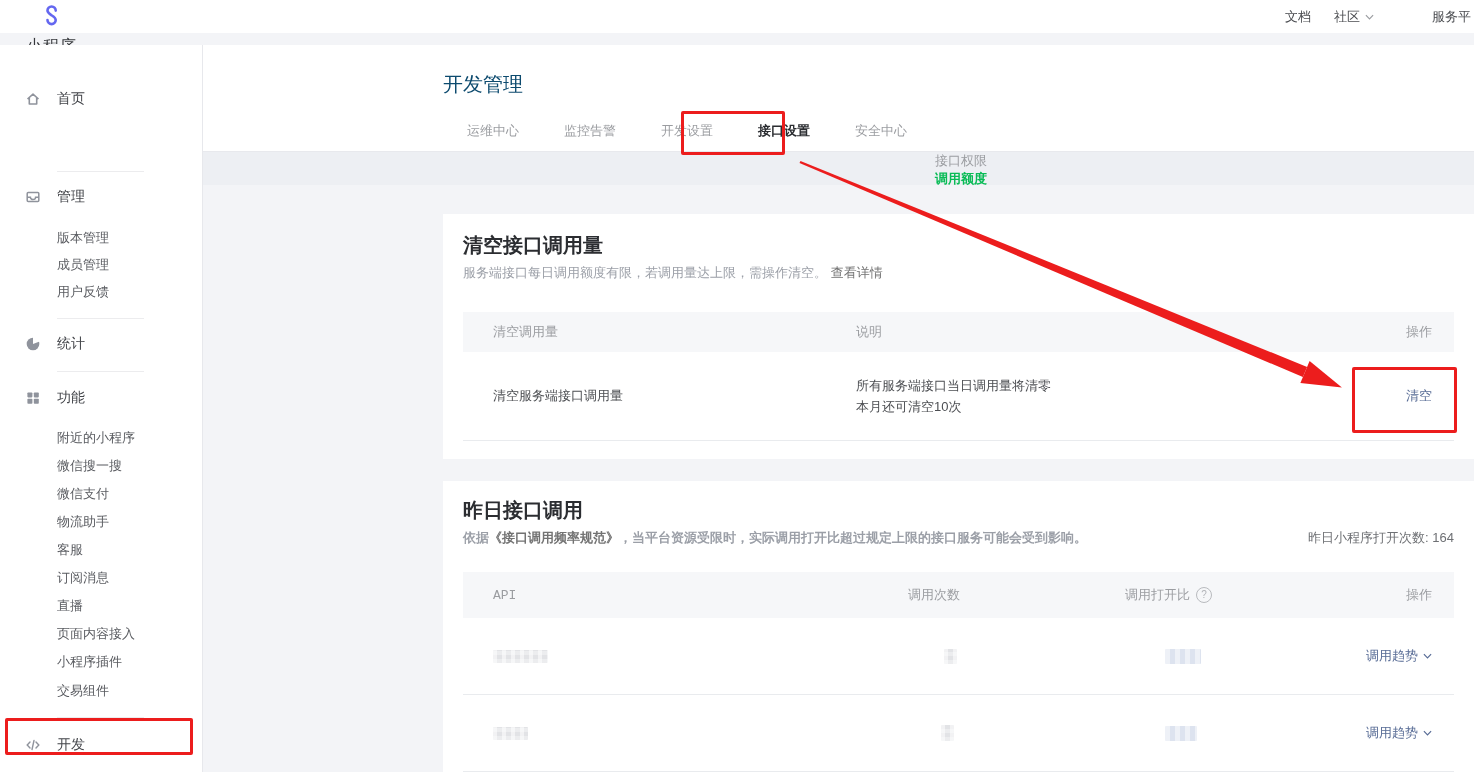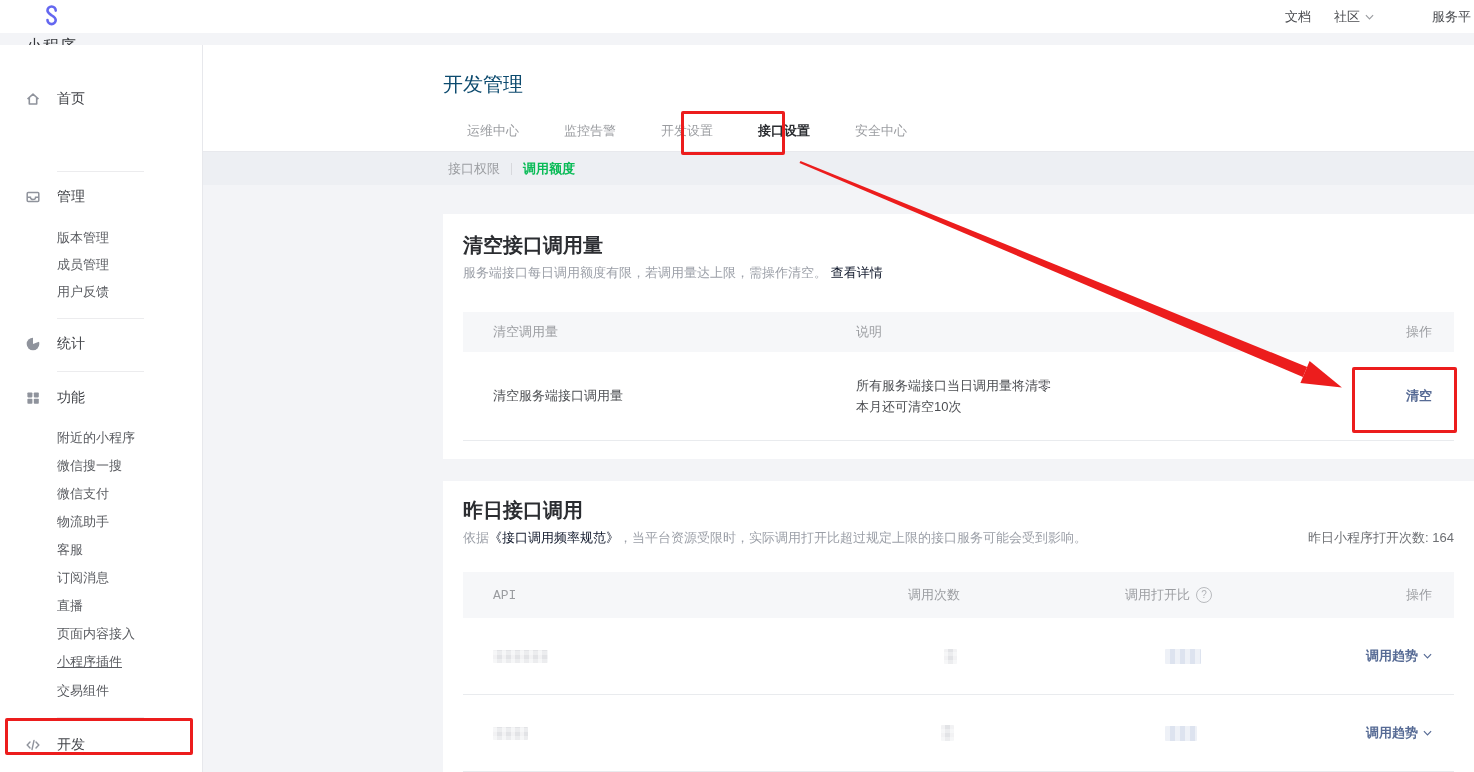--- a/index.html
+++ b/index.html
@@ -31,7 +31,7 @@
   .tab{font-size:13px;color:#9b9da1;cursor:pointer;white-space:nowrap;margin-left:12px;}
   .tab.active{color:#2b2d31;font-weight:700;}
   
-  .subtab-bar{position:absolute;left:203px;top:152px;right:0;height:33px;background:#edeff3;display:flex;align-items:center;padding-left:245px;box-sizing:border-box;}
+  .subtab-bar{position:absolute;left:203px;top:152px;right:0;height:33px;background:#edeff3;display:flex;align-items:center;padding-left:245px;box-sizing:border-box;flex-direction:column;}
   .subtab{font-size:13px;color:#9b9da1;cursor:pointer;}
   .subtab.active{color:#09bb56;font-weight:700;}
   .subtab-sep{width:1px;height:12px;background:#d7d8dc;margin:0 11px;}

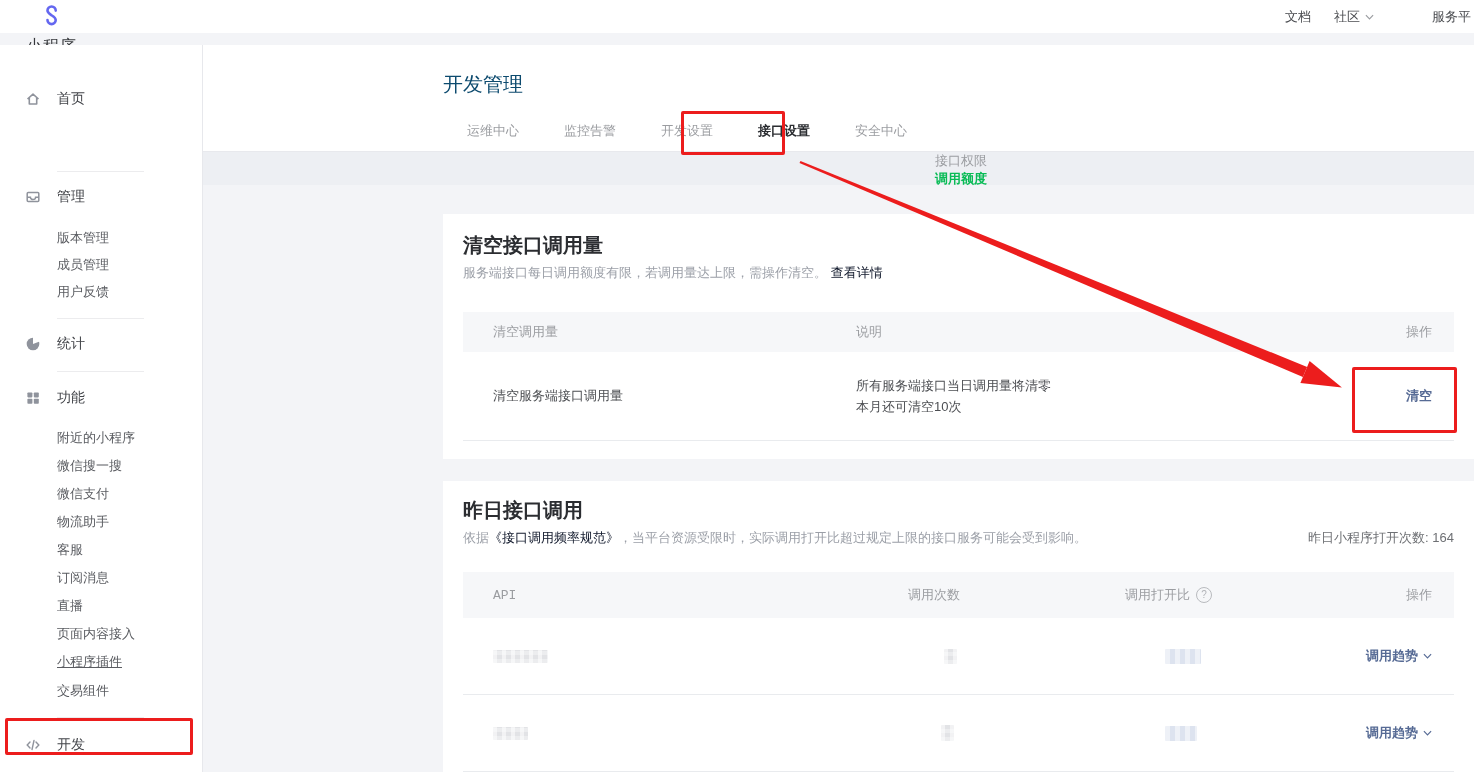--- a/index.html
+++ b/index.html
@@ -42,7 +42,7 @@
   .card-title{padding-top:22px;font-size:20px;font-weight:600;color:#2b2d31;line-height:19px;}
   .card2 .card-title{padding-top:20px;}
   .card-desc{margin-top:9px;font-size:13px;color:#9b9fa7;line-height:18px;}
-  .lnk{color:#0f172a;cursor:pointer;}
+  .lnk{color:#737373;cursor:pointer;}
   .desc-row{display:flex;justify-content:space-between;align-items:flex-end;}
   .open-stat{font-size:13px;color:#6e7074;white-space:nowrap;}
   

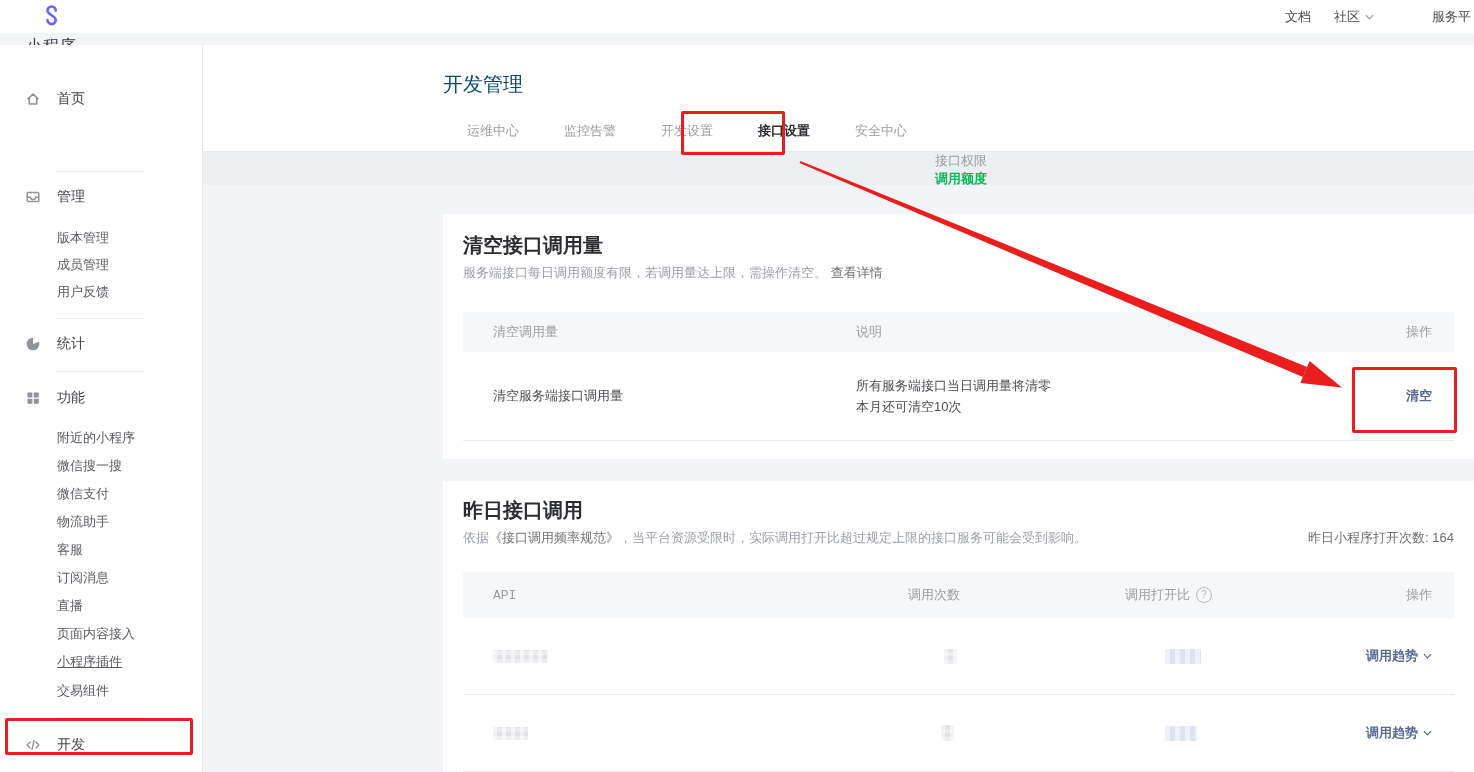--- a/index.html
+++ b/index.html
@@ -52,7 +52,7 @@
   .c2{flex:1;}
   .c3{margin-left:auto;padding-right:22px;flex:none;text-align:right;}
   .cell-lines{line-height:21px;}
-  .action-lnk{color:#576b95;cursor:pointer;font-size:13px;font-weight:bold;}
+  .action-lnk{color:#576b95;cursor:pointer;font-size:13px;}
   
   .thead2{margin-top:25px;height:46px;background:#f6f7f9;display:flex;align-items:center;font-size:13px;color:#9b9da1;}
   .trow2{height:76px;display:flex;align-items:center;border-bottom:1px solid #e9ebee;}

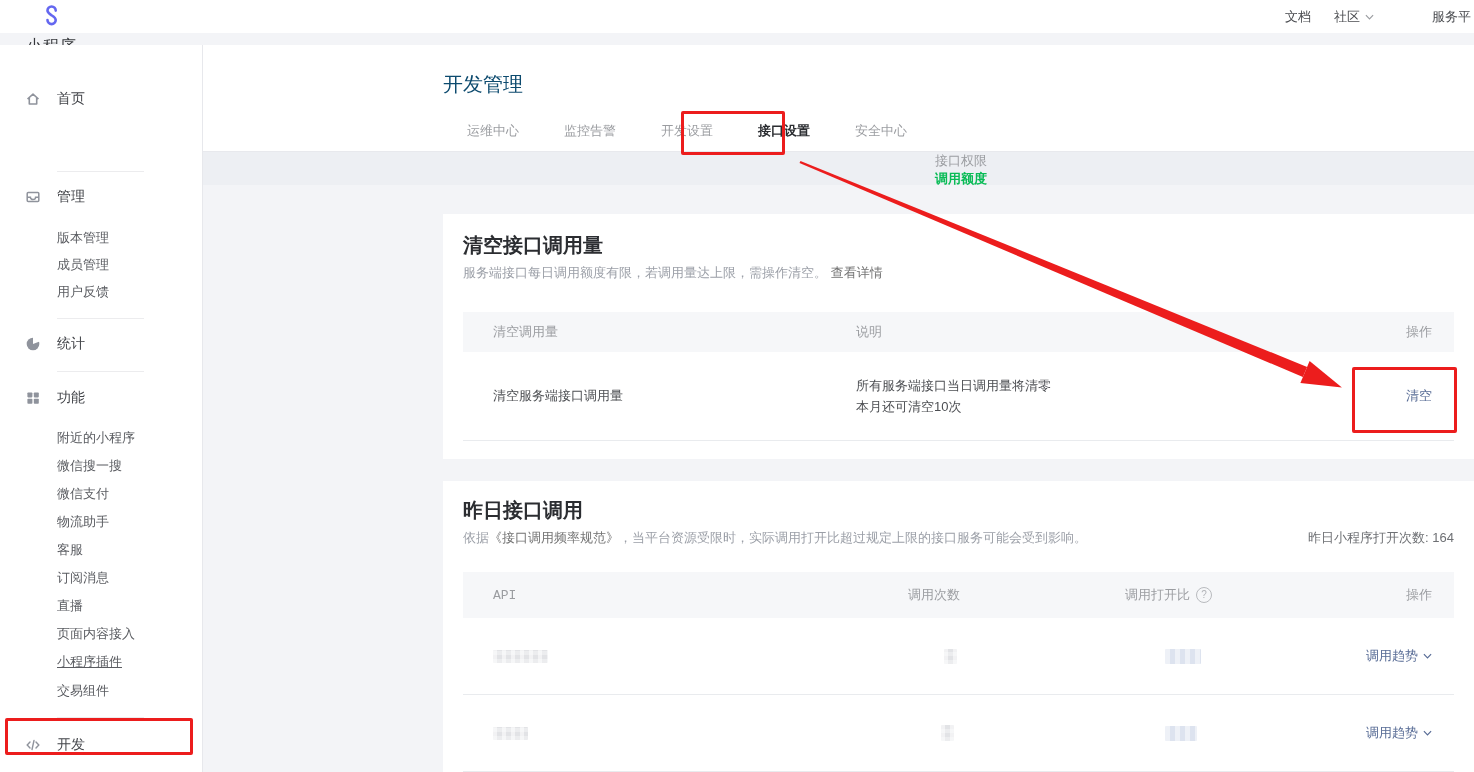--- a/index.html
+++ b/index.html
@@ -216,7 +216,7 @@
 <div class="card card2">
   <div class="card-title">昨日接口调用</div>
   <div class="desc-row">
-    <div class="card-desc" style="margin-top:9px;">
+    <div class="card-desc" style="margin-top:9px;font-weight:bold;">
       <span>依据</span><span class="lnk">《接口调用频率规范》</span><span>，当平台资源受限时，实际调用打开比超过规定上限的接口服务可能会受到影响。</span>
     </div>
     <div class="open-stat">昨日小程序打开次数: 164</div>

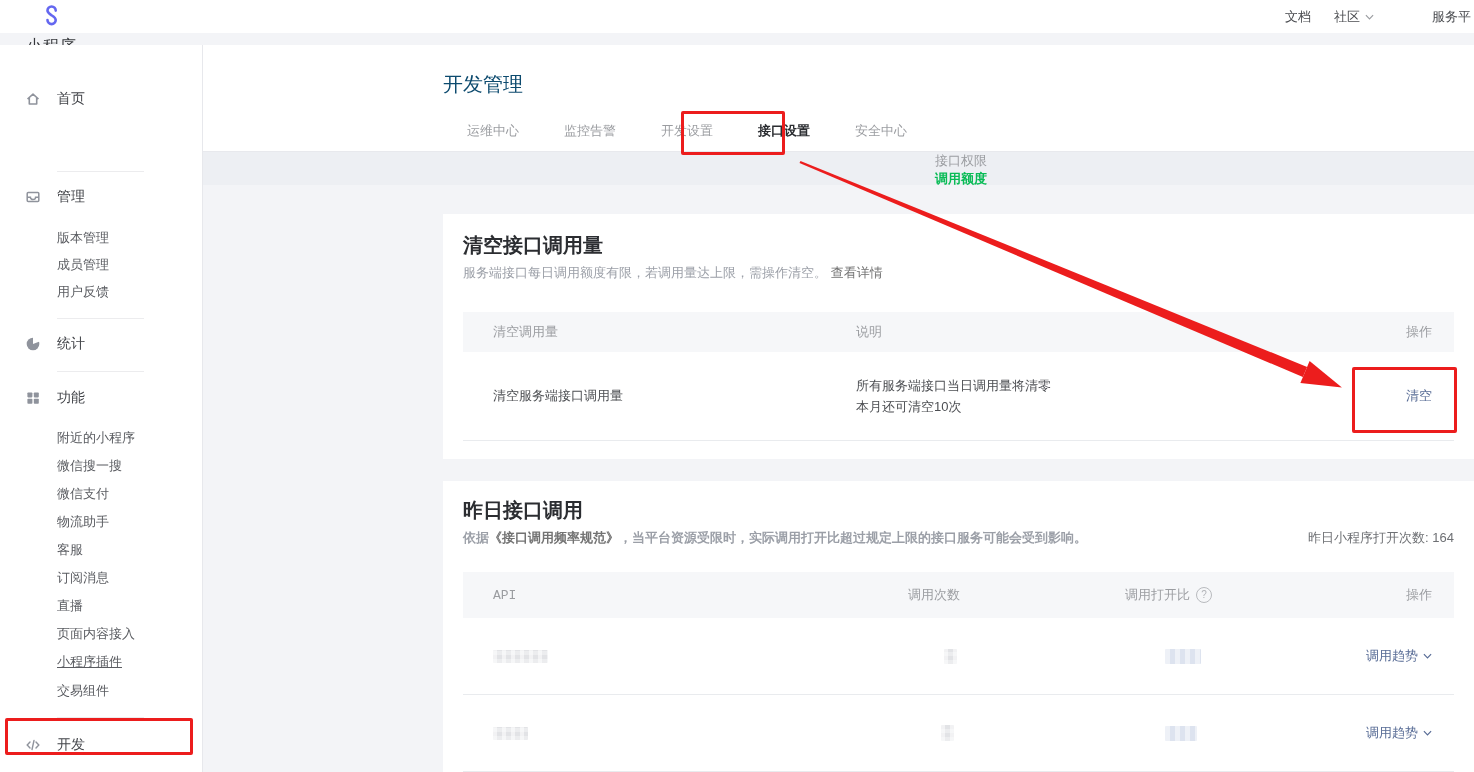--- a/index.html
+++ b/index.html
@@ -158,7 +158,7 @@
   <div class="sb-item" style="top:524px;">订阅消息</div>
   <div class="sb-item" style="top:552px;">直播</div>
   <div class="sb-item" style="top:580px;">页面内容接入</div>
-  <div class="sb-item" style="top:608px;text-decoration:underline;">小程序插件</div>
+  <div class="sb-item" style="top:608px;">小程序插件</div>
   <div class="sb-item" style="top:637px;">交易组件</div>
   <div class="sb-divider" style="top:672px;"></div>
 

